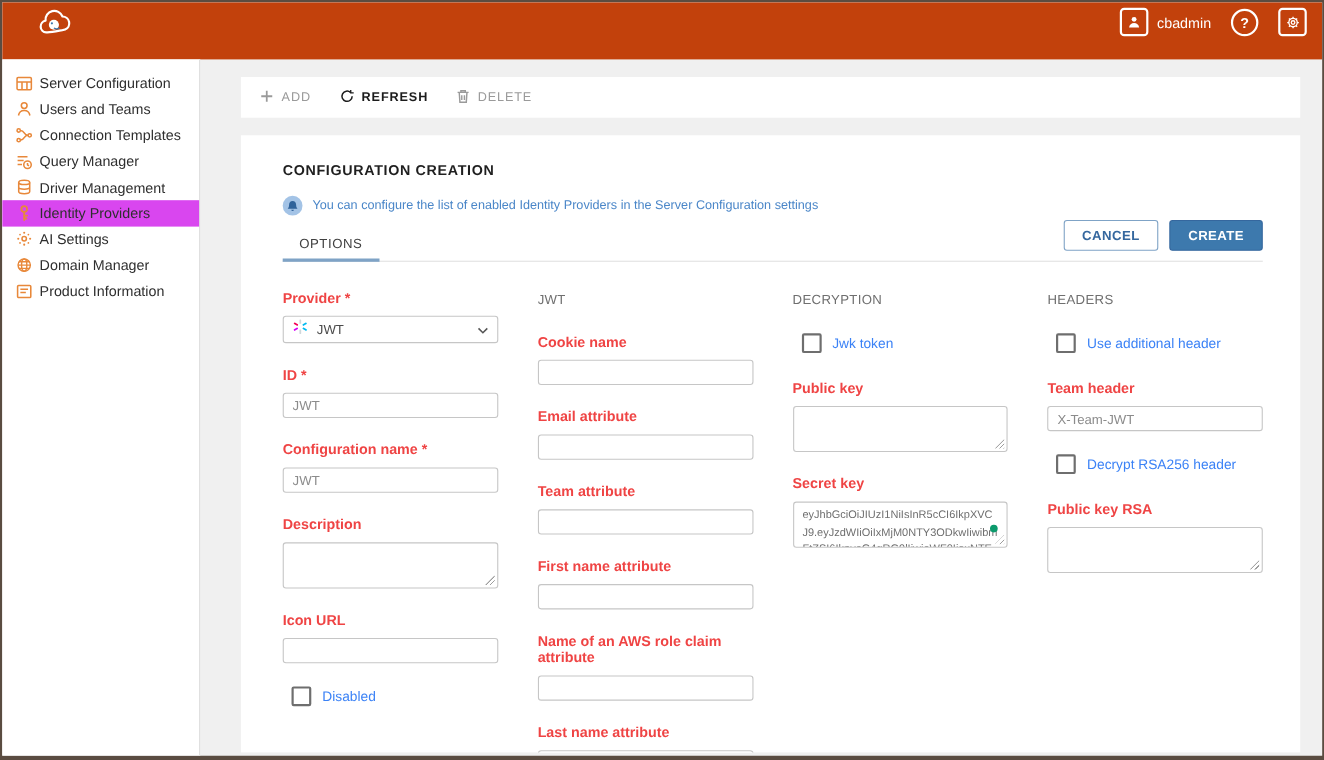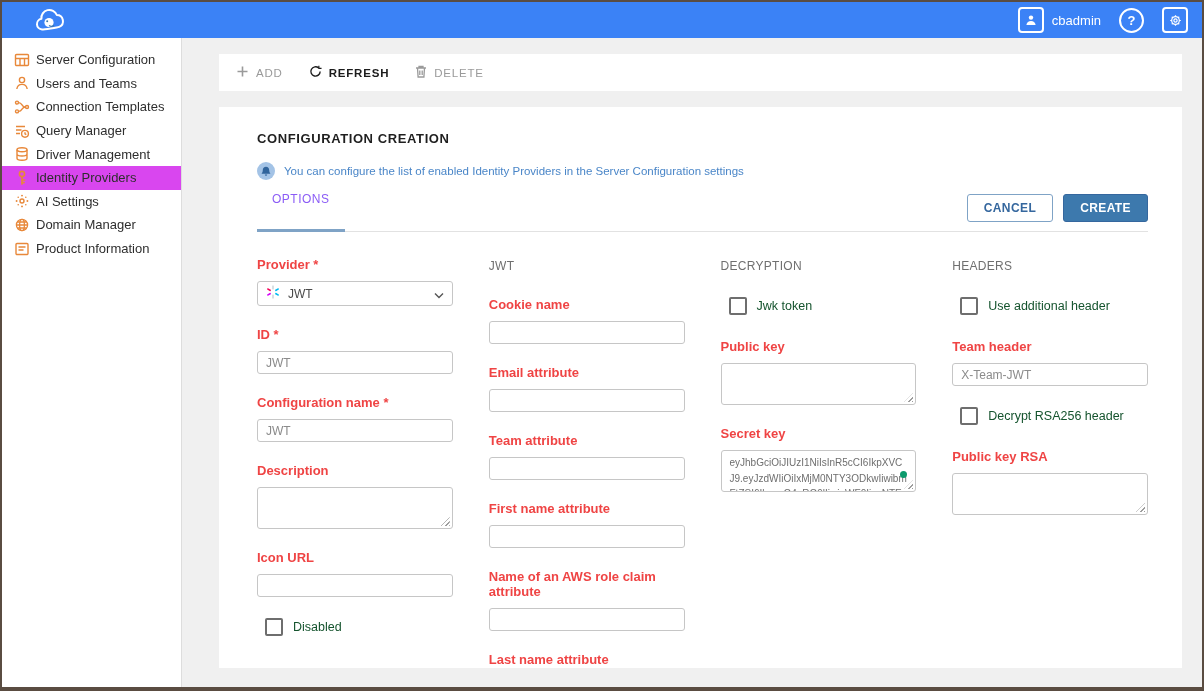--- a/index.html
+++ b/index.html
@@ -7,7 +7,7 @@
   .app{width:1204px;height:691px;box-sizing:border-box;border:2px solid #5a4c41;border-bottom-width:4px;display:flex;flex-direction:column;background:#f0f0f0;overflow:hidden;}
 
   
-  .topbar{height:36px;flex:0 0 36px;background:#3b82f6;display:flex;align-items:center;padding:0 14px 0 10px;}
+  .topbar{height:36px;flex:0 0 36px;background:#c2410c;display:flex;align-items:center;padding:0 14px 16px 10px;}
   .logo{width:46px;height:30px;display:flex;align-items:center;margin-left:18px;}
   .topbar-right{margin-left:auto;display:flex;align-items:center;gap:18px;}
   .user-chip{display:flex;align-items:center;gap:8px;color:#fff;font-size:13px;}

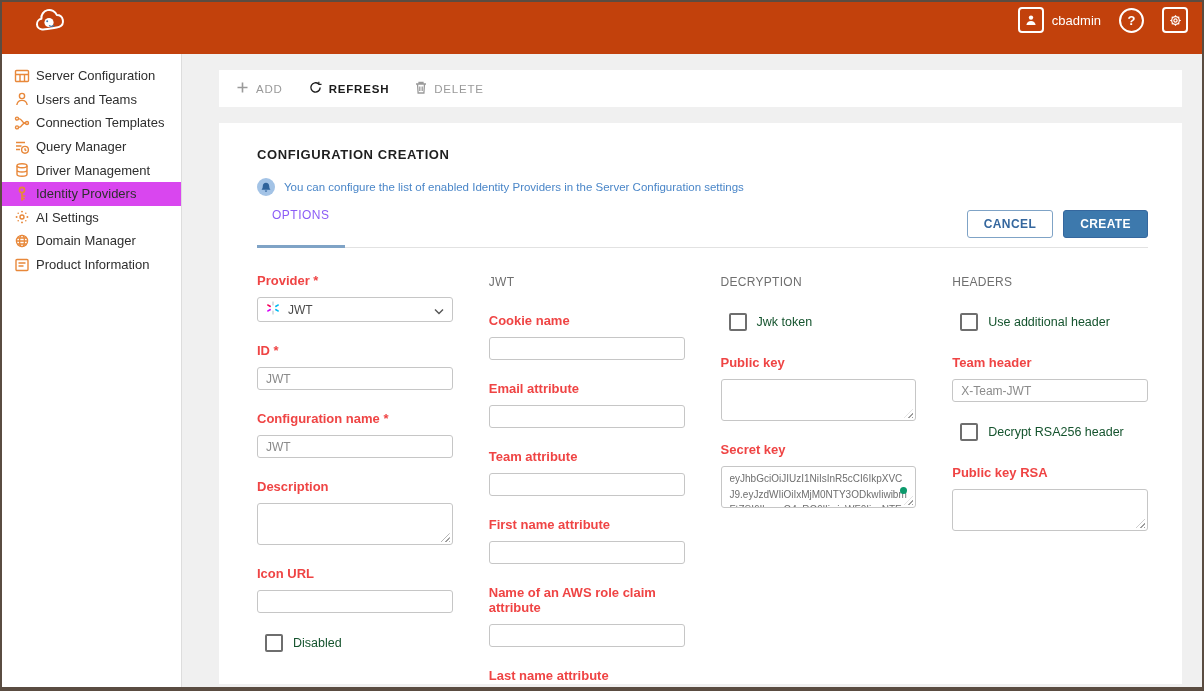--- a/index.html
+++ b/index.html
@@ -36,7 +36,7 @@
   .bell{width:18px;height:18px;border-radius:50%;background:#a3c3e6;display:flex;align-items:center;justify-content:center;flex:0 0 18px;}
   .info-text{font-size:11.5px;color:#4a86c8;}
   .tabbar{display:flex;justify-content:space-between;align-items:flex-end;border-bottom:1px solid #e2e2e2;margin-top:4px;}
-  .tab{font-size:12px;color:#8b5cf6;letter-spacing:.5px;padding:8px 15px 23px;border-bottom:3px solid #7fa3c6;margin-bottom:-1px;cursor:pointer;}
+  .tab{font-size:12px;color:#404040;letter-spacing:.5px;padding:8px 15px 7px;border-bottom:3px solid #7fa3c6;margin-bottom:-1px;cursor:pointer;}
   .actions{display:flex;gap:10px;margin-bottom:9px;}
   .btn{font-family:inherit;font-size:12px;font-weight:700;letter-spacing:.4px;border-radius:3px;padding:6px 16px;cursor:pointer;}
   .btn-outline{background:#fff;color:#35679e;border:1px solid #7fa3c6;}

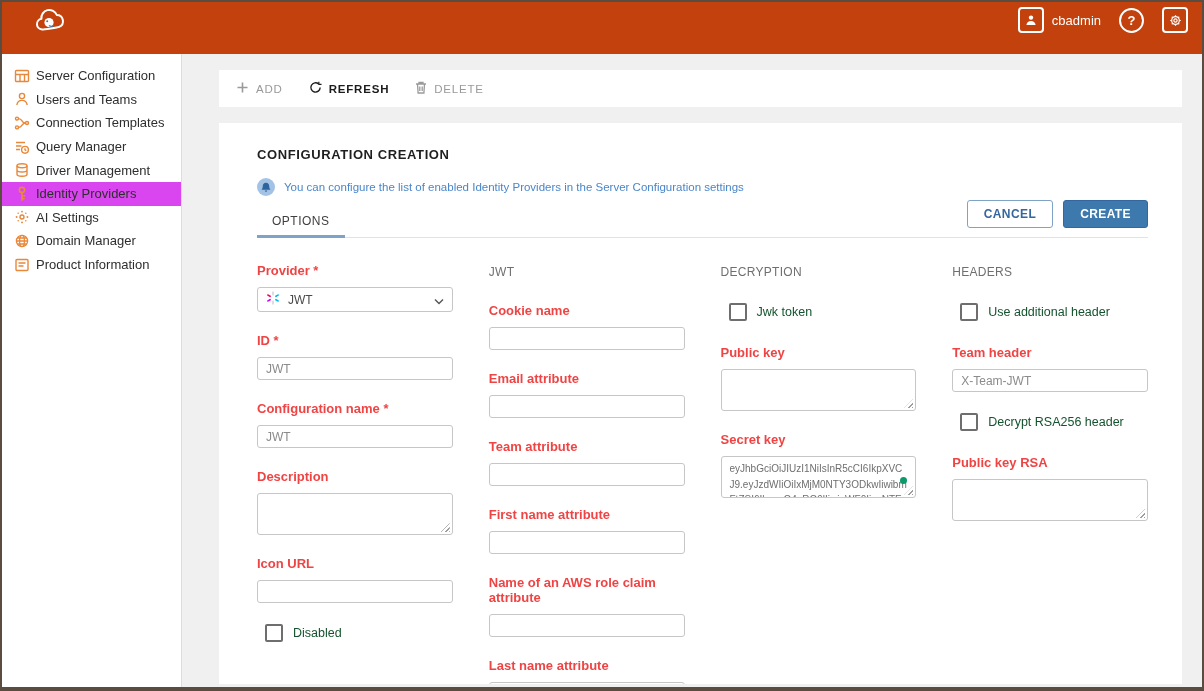--- a/index.html
+++ b/index.html
@@ -54,7 +54,7 @@
   .mod-dot{position:absolute;width:7px;height:7px;border-radius:50%;background:#0c9a6c;right:9px;top:21px;}
   .check-row{display:flex;align-items:center;gap:10px;padding-left:8px;margin-bottom:21px;}
   .checkbox{width:14px;height:14px;border:2px solid #6e6e6e;border-radius:2px;background:#fff;flex:0 0 14px;cursor:pointer;}
-  .clabel{font-size:12.5px;color:#14532d;}
+  .clabel{font-size:12.5px;color:#3b82f6;}
   .select{display:flex;align-items:center;gap:8px;height:23px;border:1px solid #c6c6c6;border-radius:3px;padding:0 8px;background:#fff;cursor:pointer;}
   .select-text{font-size:12px;color:#4a4a4a;flex:1;}
   .mt6{margin-top:6px;}

